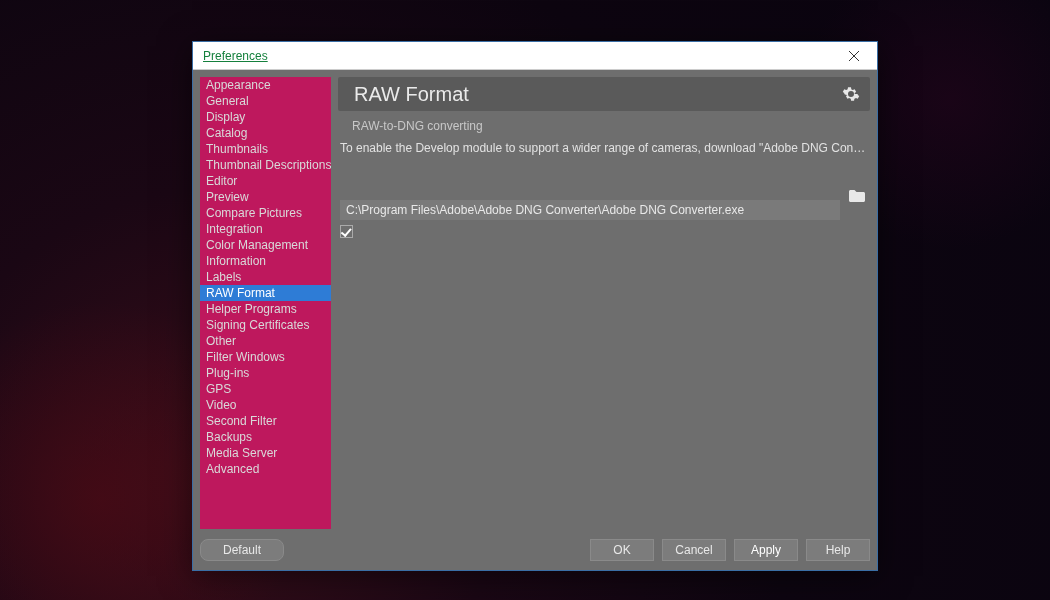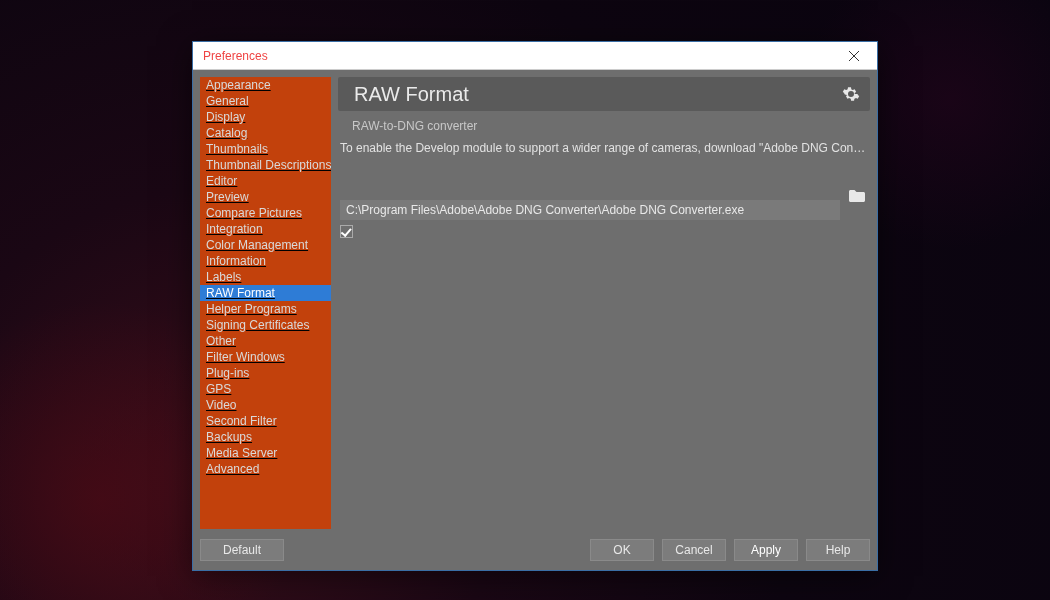--- a/index.html
+++ b/index.html
@@ -32,7 +32,7 @@
     padding: 0 8px 0 10px;
     border-bottom: 1px solid #ccc;
   }
-  .titlebar .title { font-size: 12px; color: #ef4444; flex: 1; }
+  .titlebar .title { font-size: 12px; color: #15803d; flex: 1; text-decoration: underline; }
   .titlebar .close {
     width: 30px; height: 22px; display:flex; align-items:center; justify-content:center;
     cursor: pointer;

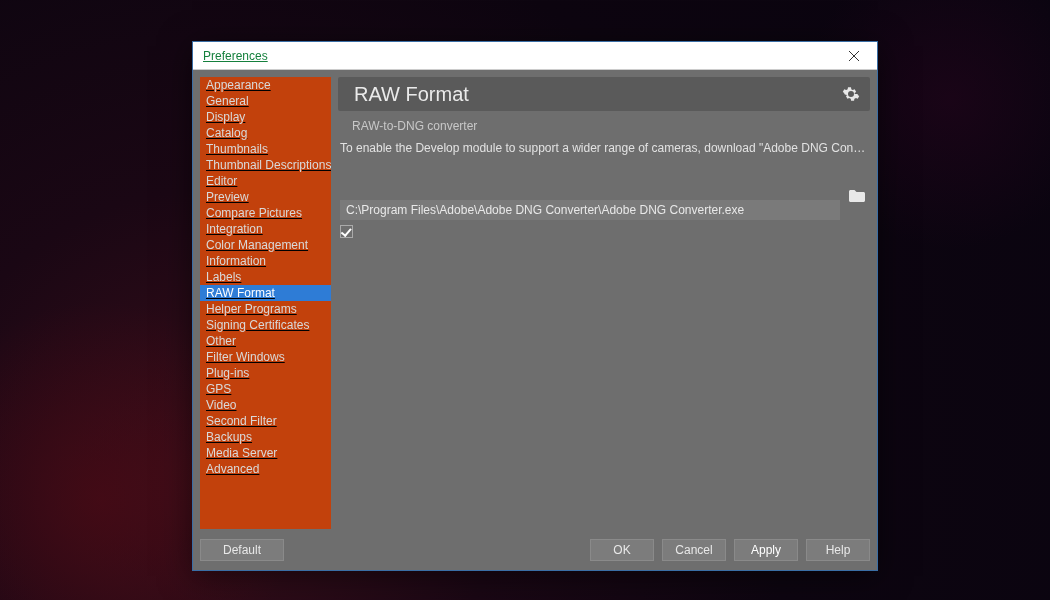--- a/index.html
+++ b/index.html
@@ -50,9 +50,9 @@
 
   .sidebar {
     width: 131px;
-    background: #c2410c;
+    background: #be185d;
     overflow: hidden;
-    display:flex; flex-direction:column;text-decoration:underline;
+    display:flex; flex-direction:column;
   }
   .sidebar-list { flex:1; overflow:hidden; }
   .sidebar-item {

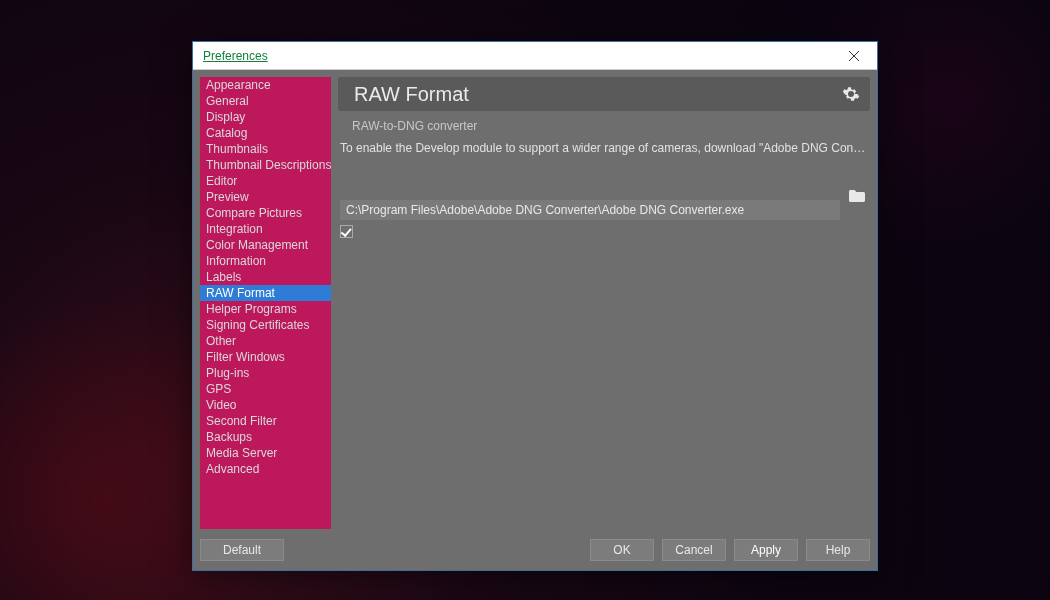--- a/index.html
+++ b/index.html
@@ -200,7 +200,7 @@
         </svg>
       </div>
 
-      <div class="subheader">RAW-to-DNG converter</div>
+      <div class="subheader">RAW-to-DNG converting</div>
       <div class="desc">To enable the Develop module to support a wider range of cameras, download "Adobe DNG Convert...</div>
 
 

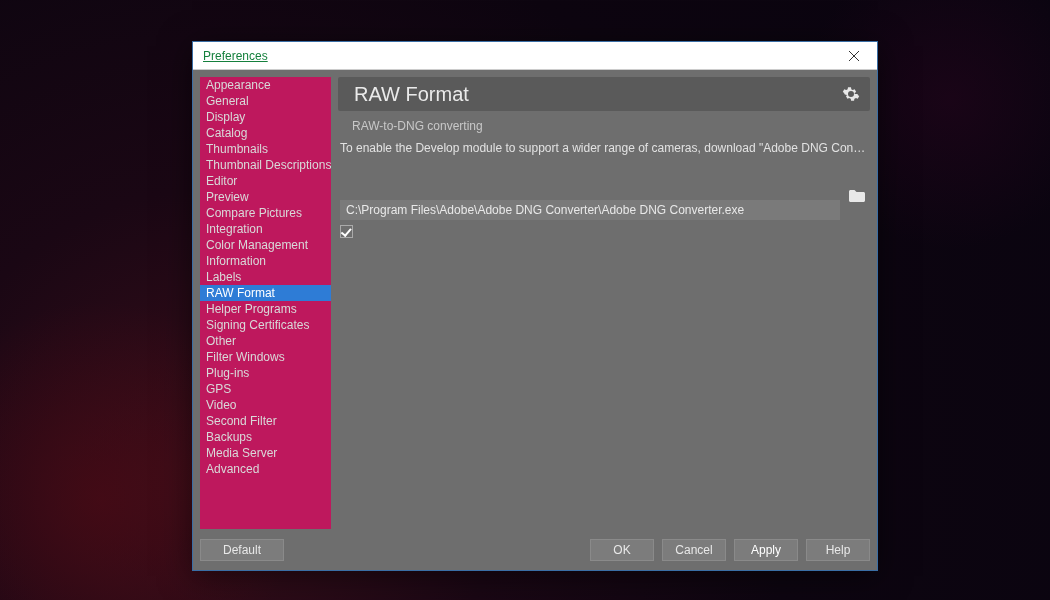--- a/index.html
+++ b/index.html
@@ -139,7 +139,7 @@
     color:#e8e8e8; font-size:12px; cursor:pointer; padding:0 12px;
     display:flex; align-items:center; justify-content:center;
   }
-  .btn.default-btn { min-width: 84px; }
+  .btn.default-btn { min-width: 84px; border-radius: 8px; }
   .btn.disabled { color:#ffffff; cursor:default; }
 </style>
 </head>

